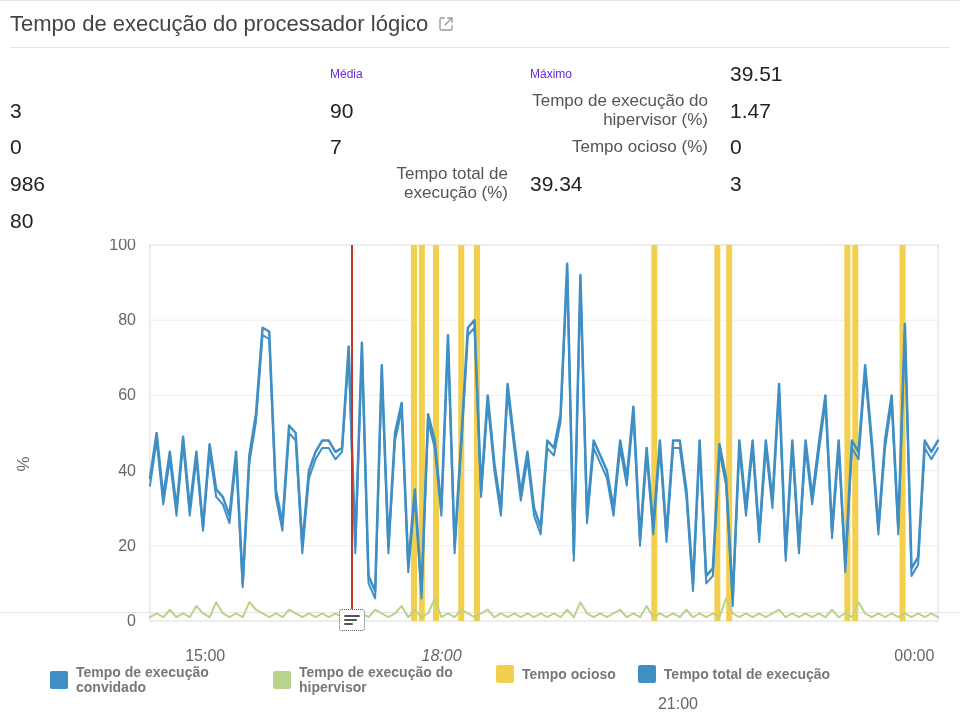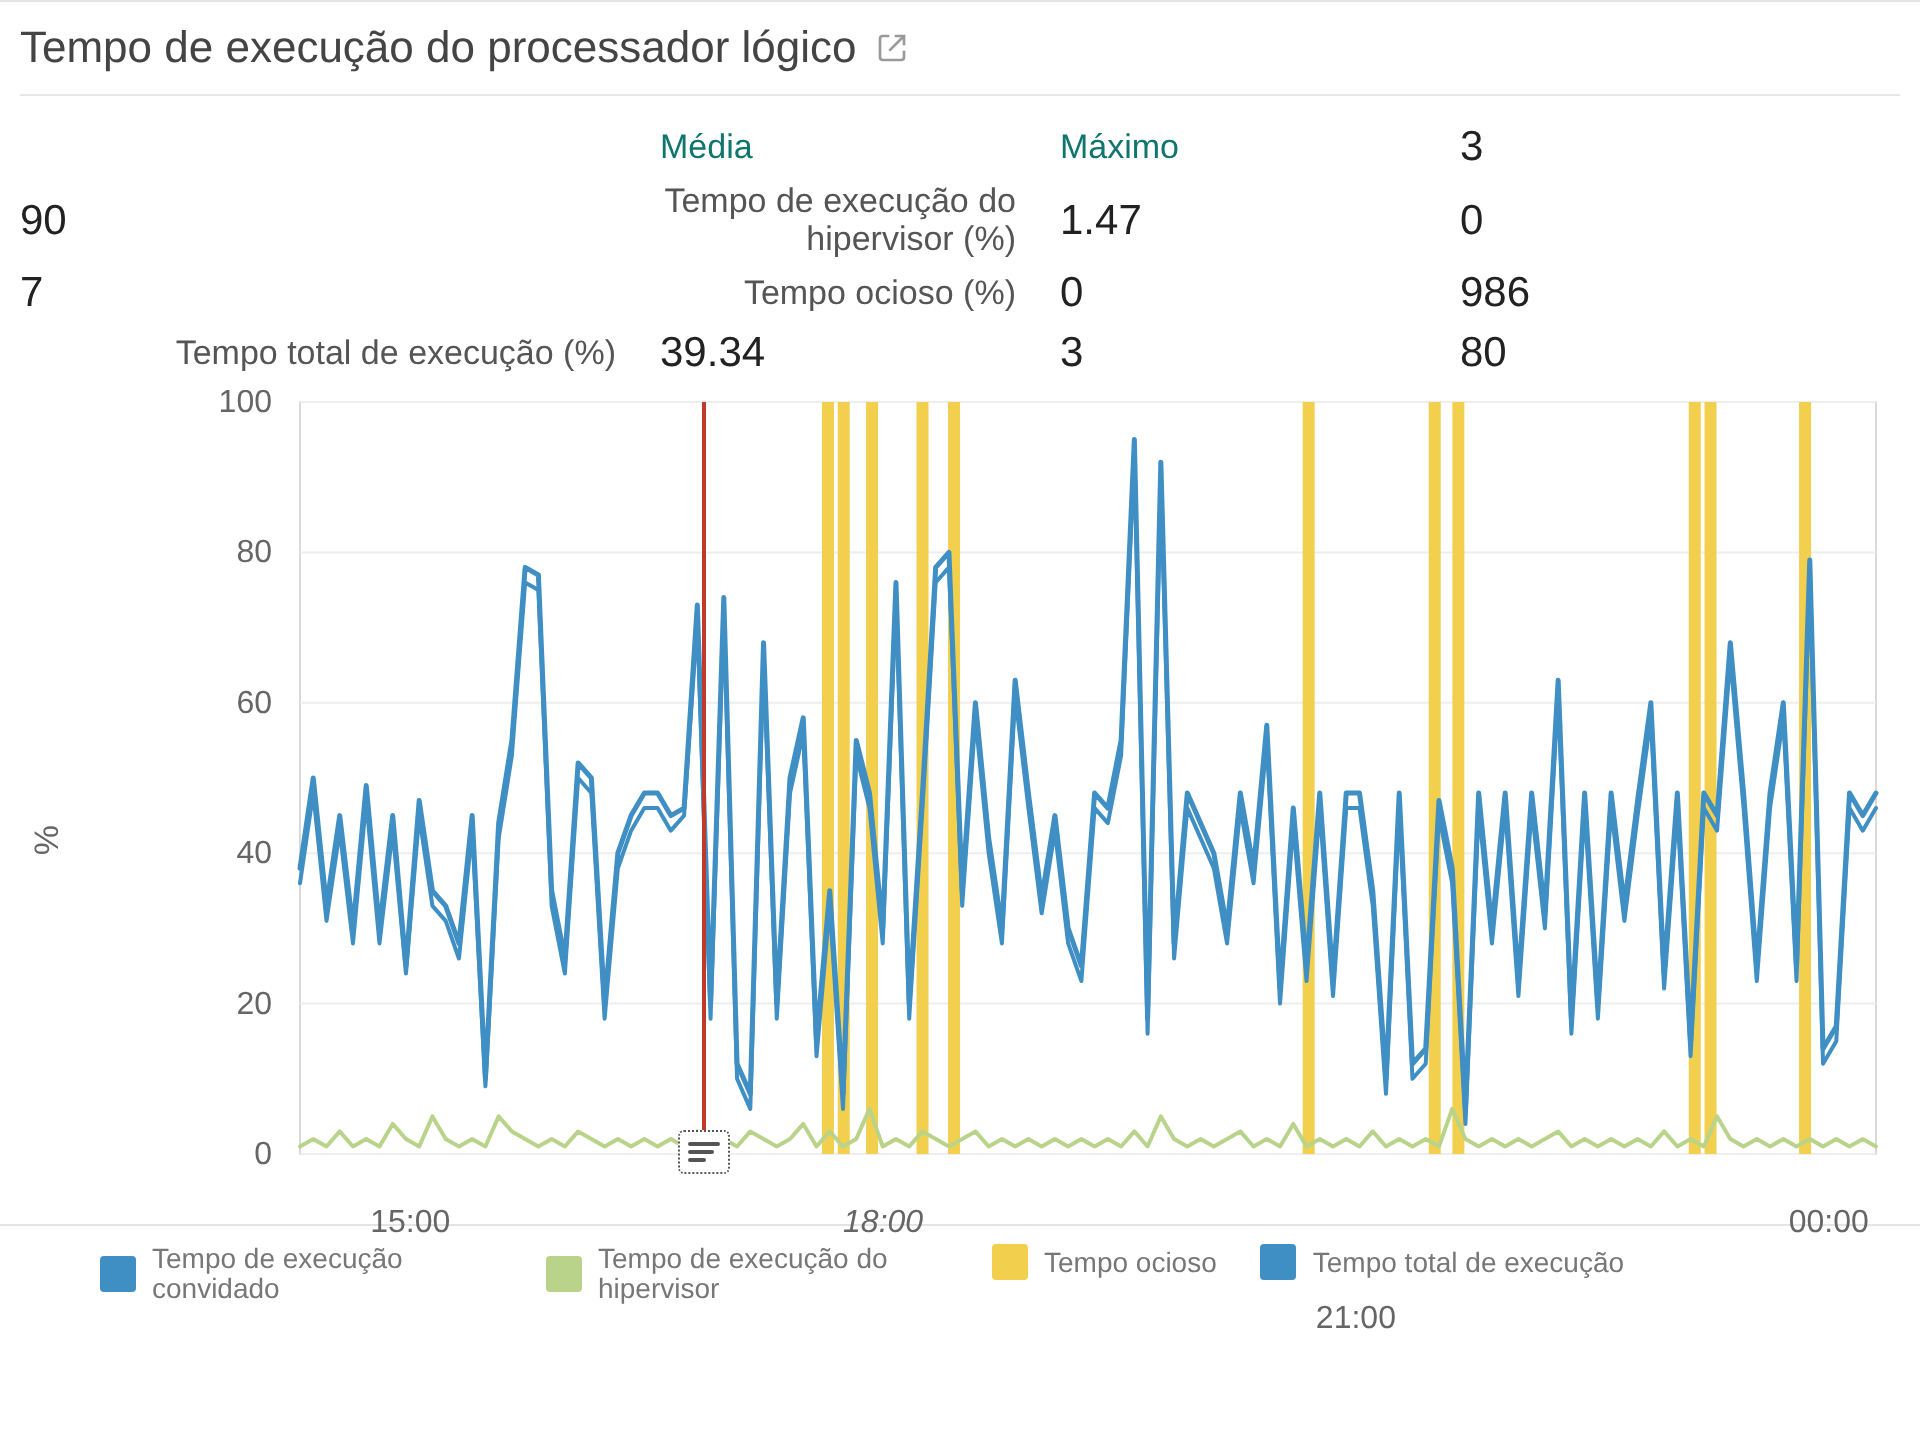--- a/index.html
+++ b/index.html
@@ -13,7 +13,7 @@
   .ext-icon{width:16px;height:16px;color:#9a9a9a;}
   .stats{display:grid;grid-template-columns:320px 200px 200px 200px;
     row-gap:6px;align-items:center;padding:14px 0 6px 0;}
-  .stats .hcell{font-size:17px;color:#0f766e;}
+  .stats .hcell{font-size:12px;color:#6d28d9;}
   .stats .rlabel{font-size:17px;color:#555;text-align:right;padding-right:22px;line-height:1.1;}
   .stats .vcell{font-size:21px;color:#222;font-weight:400;}
   .chart-wrap{position:relative;width:940px;height:450px;}

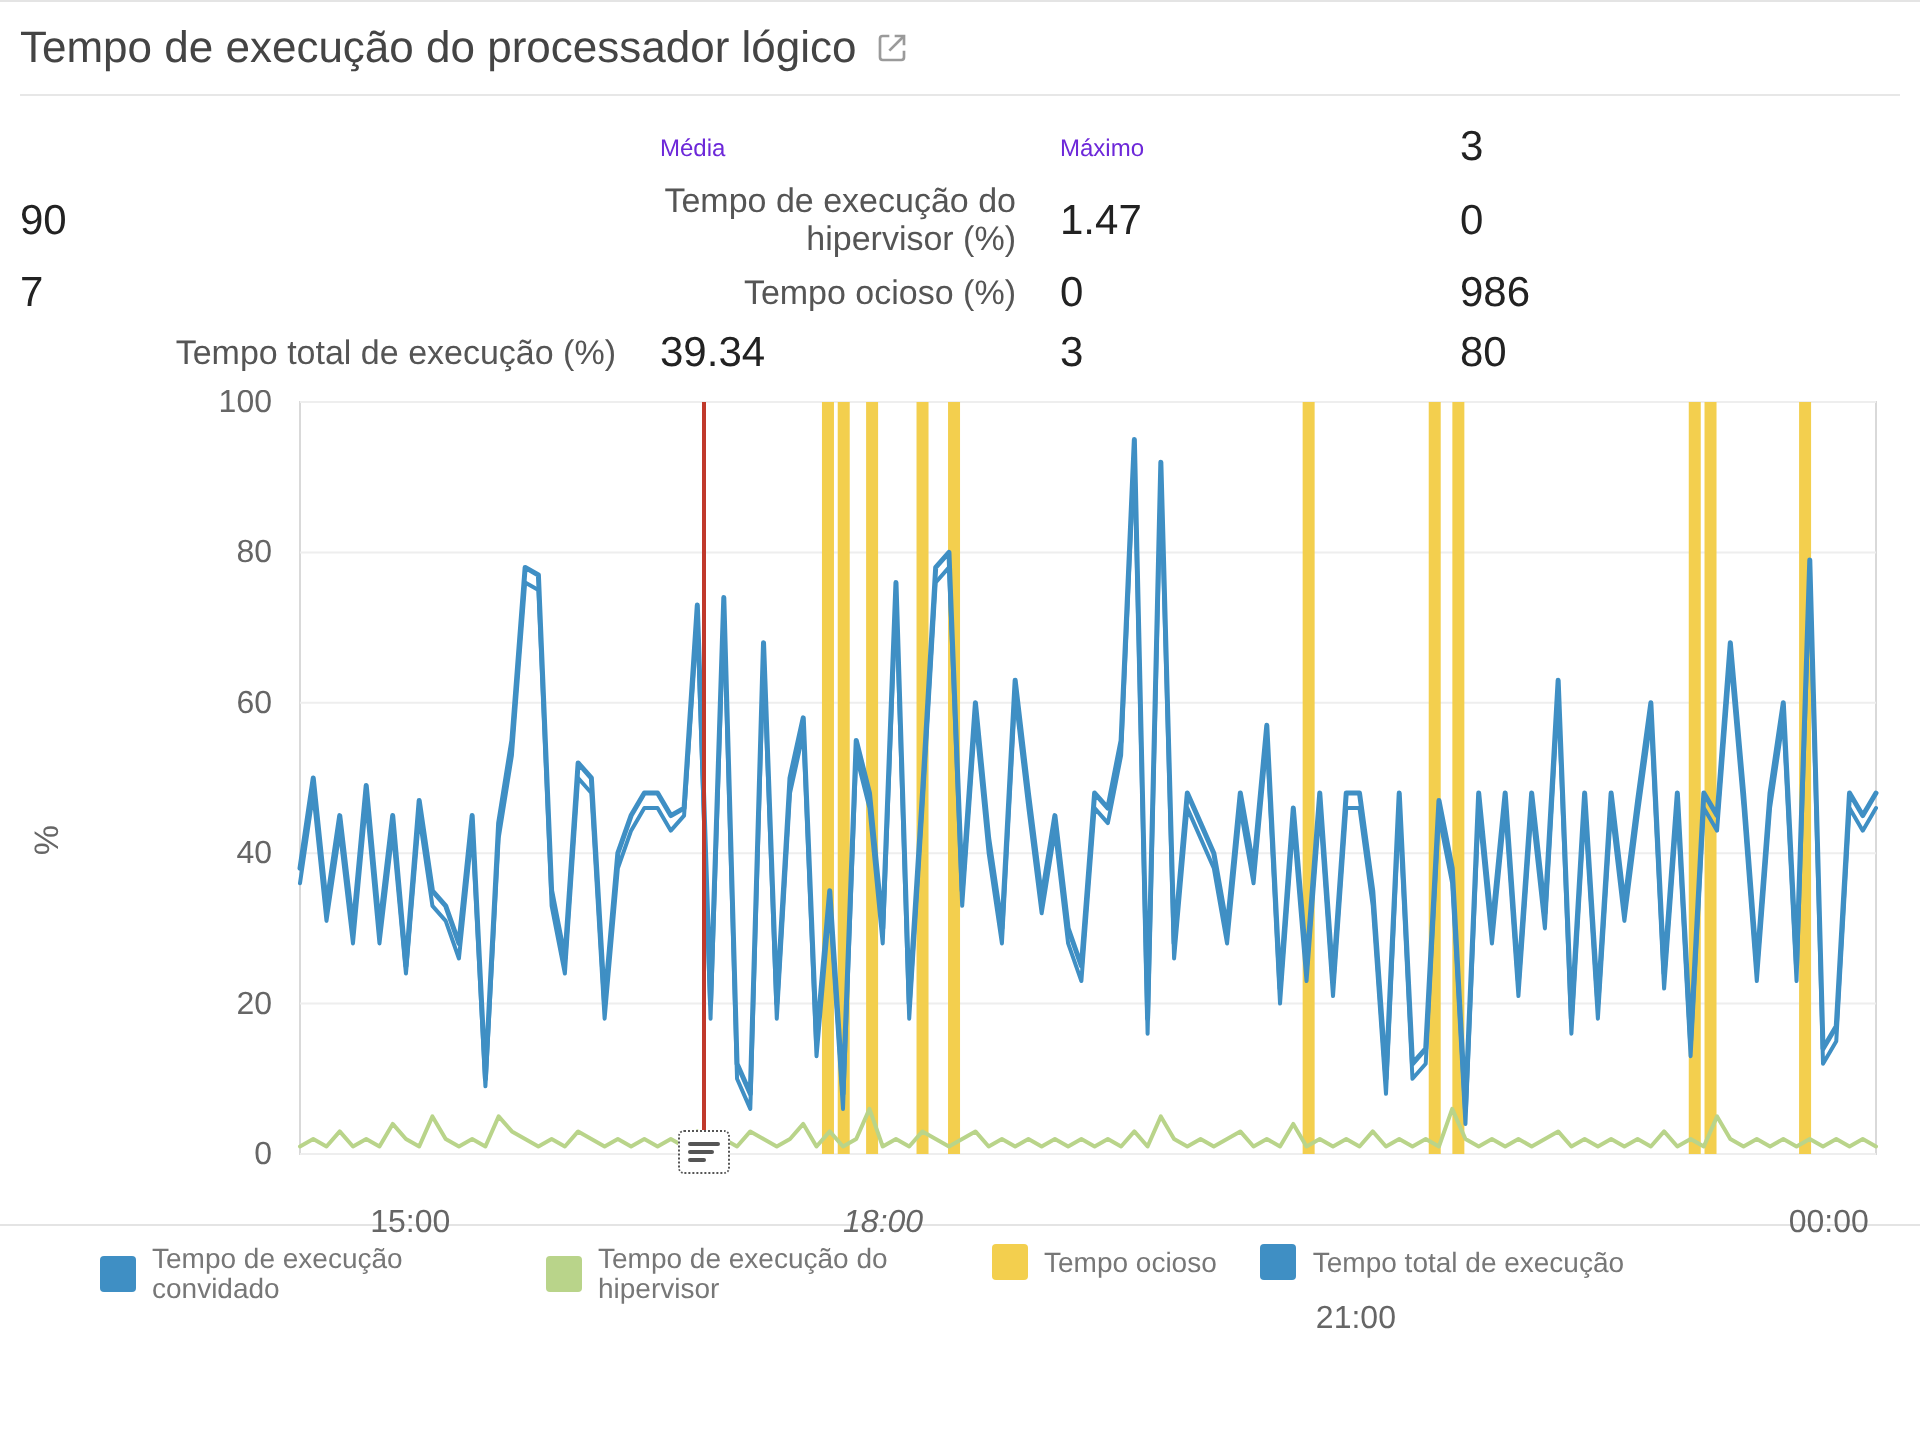--- a/index.html
+++ b/index.html
@@ -55,6 +55,7 @@
       <div class="hcell"></div>
       <div class="hcell">Média</div>
       <div class="hcell">Máximo</div>
+      <div class="vcell">39.51</div>
       <div class="vcell">3</div>
       <div class="vcell">90</div>
       <div class="rlabel">Tempo de execução do hipervisor (%)</div>

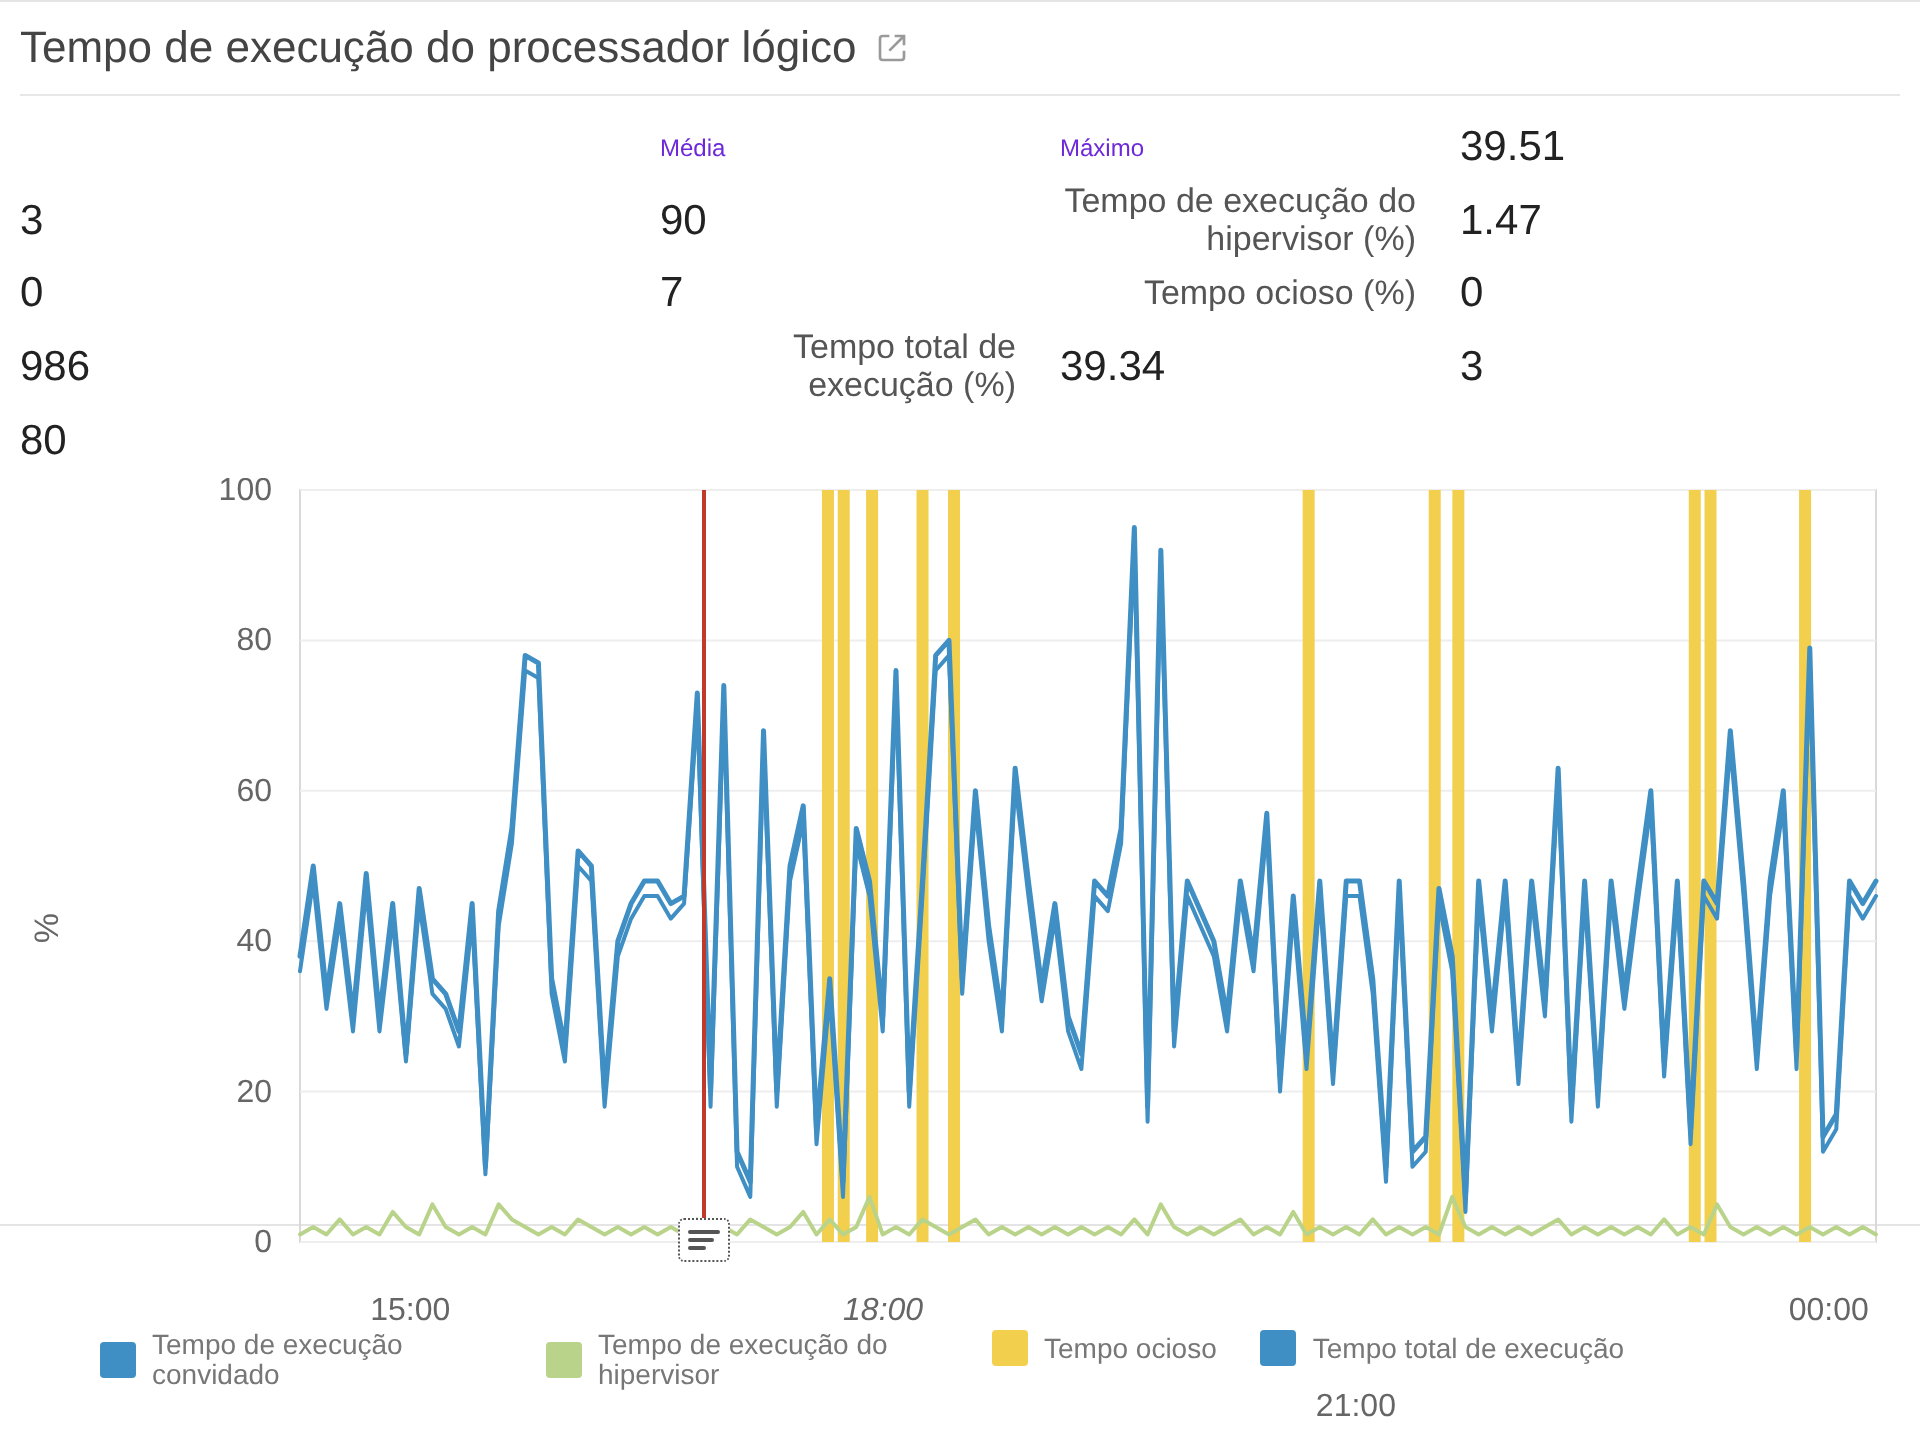--- a/index.html
+++ b/index.html
@@ -26,7 +26,7 @@
     align-items:flex-start;padding-left:40px;}
   .legend-item{display:flex;align-items:center;gap:8px;}
   .swatch{width:18px;height:18px;border-radius:2px;}
-  .legend-text{font-size:14px;color:#777;line-height:1.05;max-width:175px;}
+  .legend-text{font-size:14px;color:#777;line-height:1.05;max-width:175px;font-weight:bold;}
   .marker{position:absolute;transform:translate(-50%,0);}
   .marker .line{width:2px;height:100%;}
   .note-icon{position:absolute;left:50%;bottom:-10px;transform:translateX(-50%);

